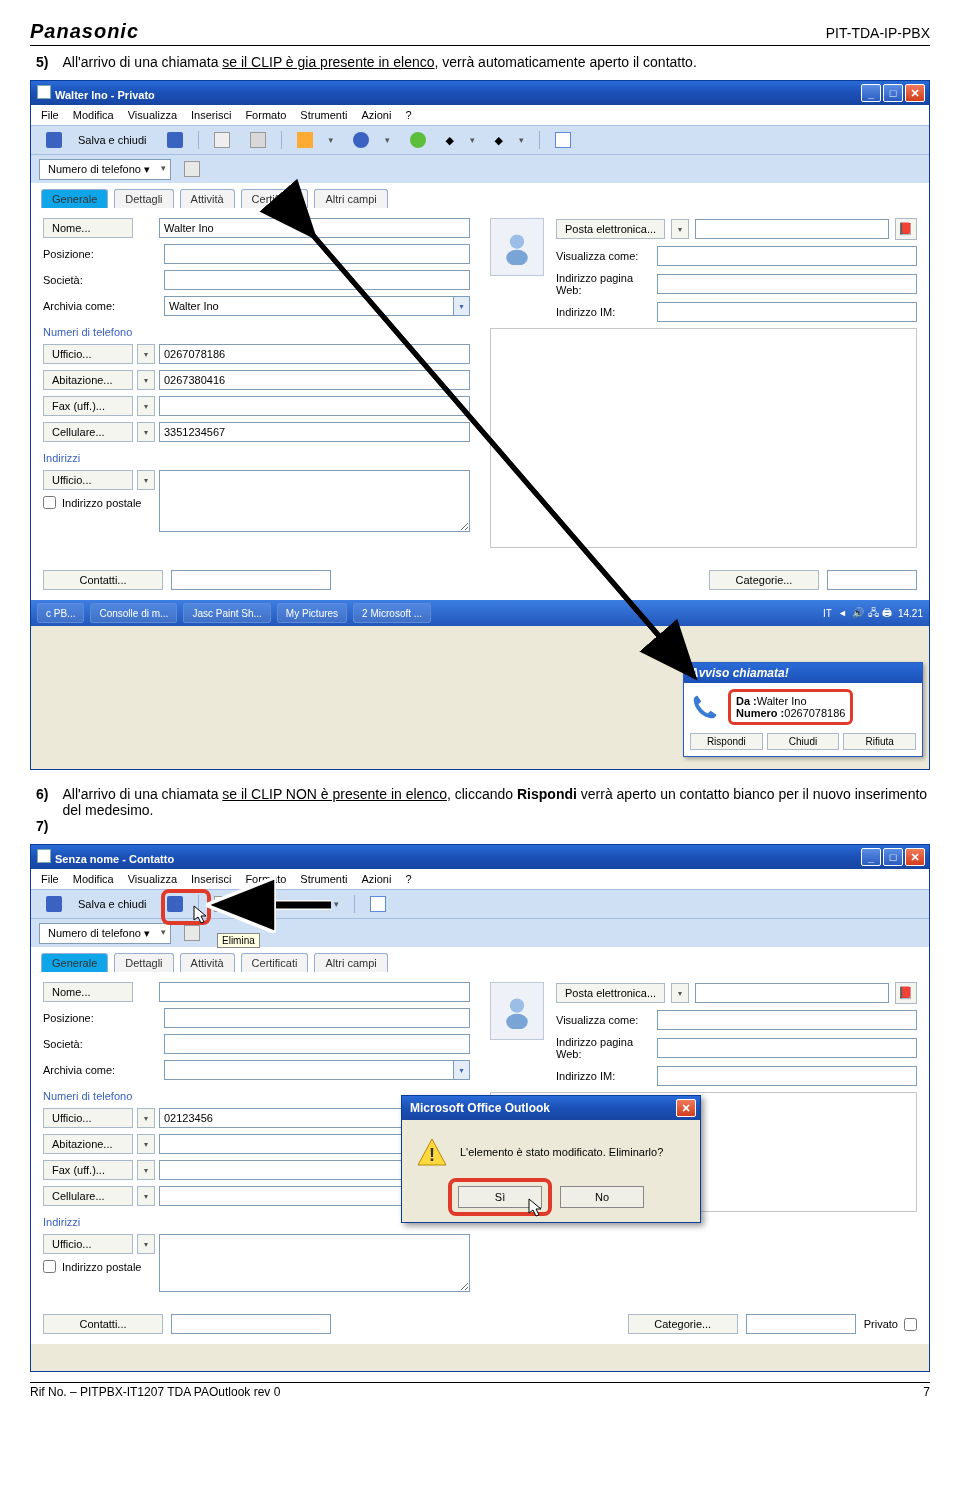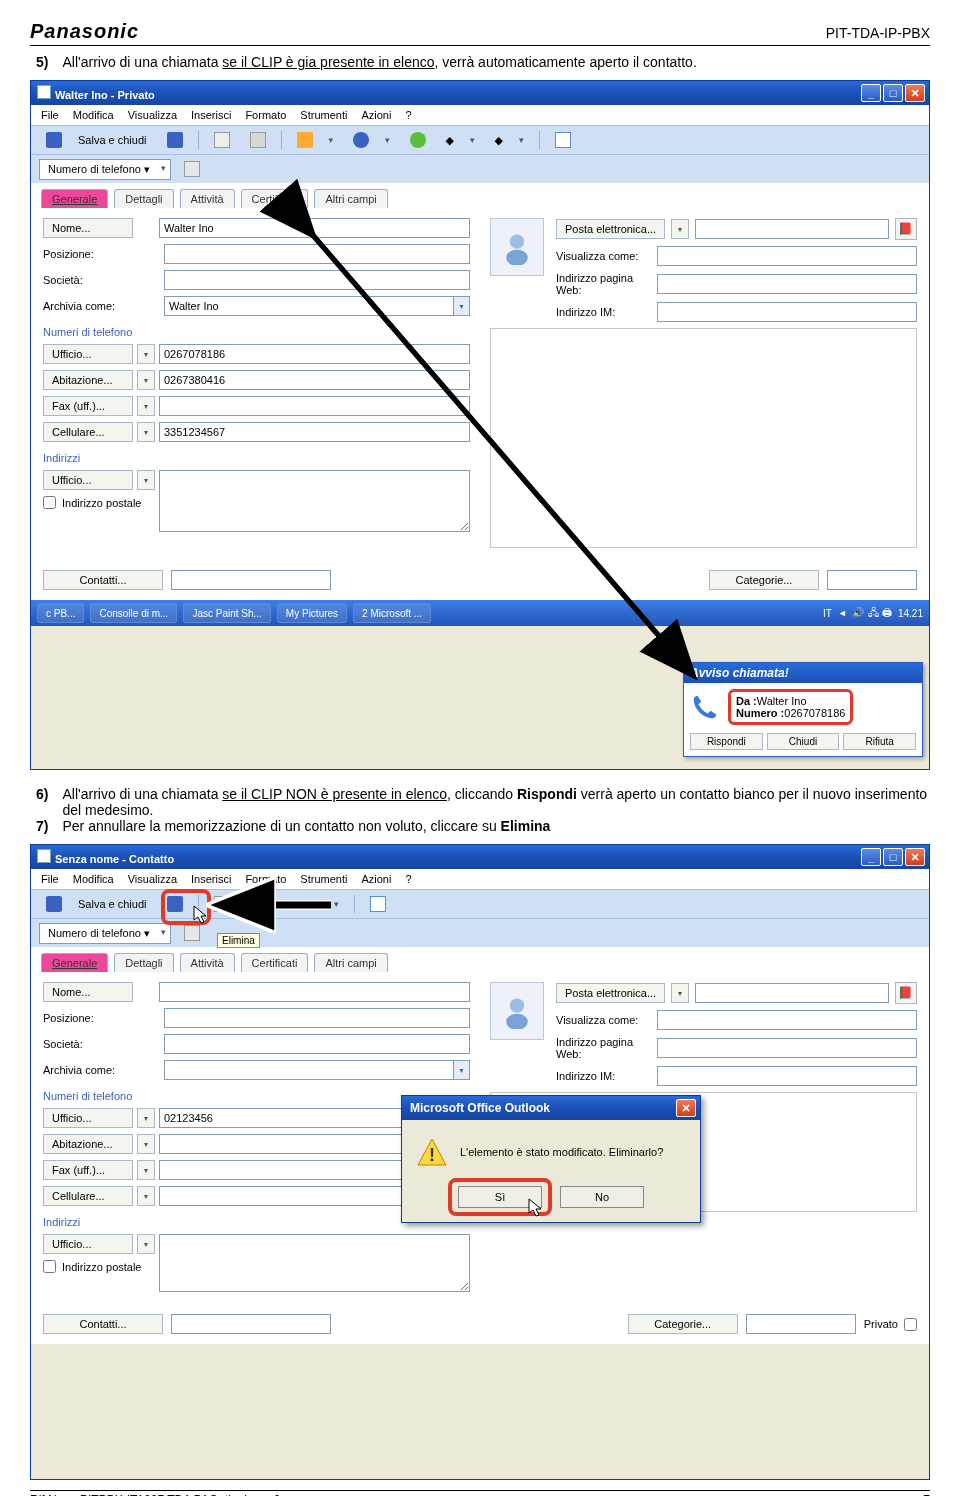--- a/index.html
+++ b/index.html
@@ -38,7 +38,7 @@
   .combo::after { content: "▾"; position: absolute; right: 4px; top: 3px; font-size: 9px; color: #555; }
   .tabs { display: flex; gap: 6px; padding: 6px 10px 0 10px; background: #fff; }
   .tab { border: 1px solid #96aecf; border-bottom: none; padding: 3px 10px; background: #f3f3f3; color: #333; font-size: 11px; border-radius: 3px 3px 0 0; }
-  .tab.active { background: #ec4899; font-weight: normal; text-decoration: underline; }
+  .tab.active { background: #0ea5e9; font-weight: normal; }
   .form { background: #fff; padding: 10px 12px 14px 12px; display: grid; grid-template-columns: 1fr 1fr; column-gap: 20px; position: relative; }
   .leftcol, .rightcol { display: flex; flex-direction: column; gap: 6px; }
   .row { display: flex; align-items: center; gap: 4px; }

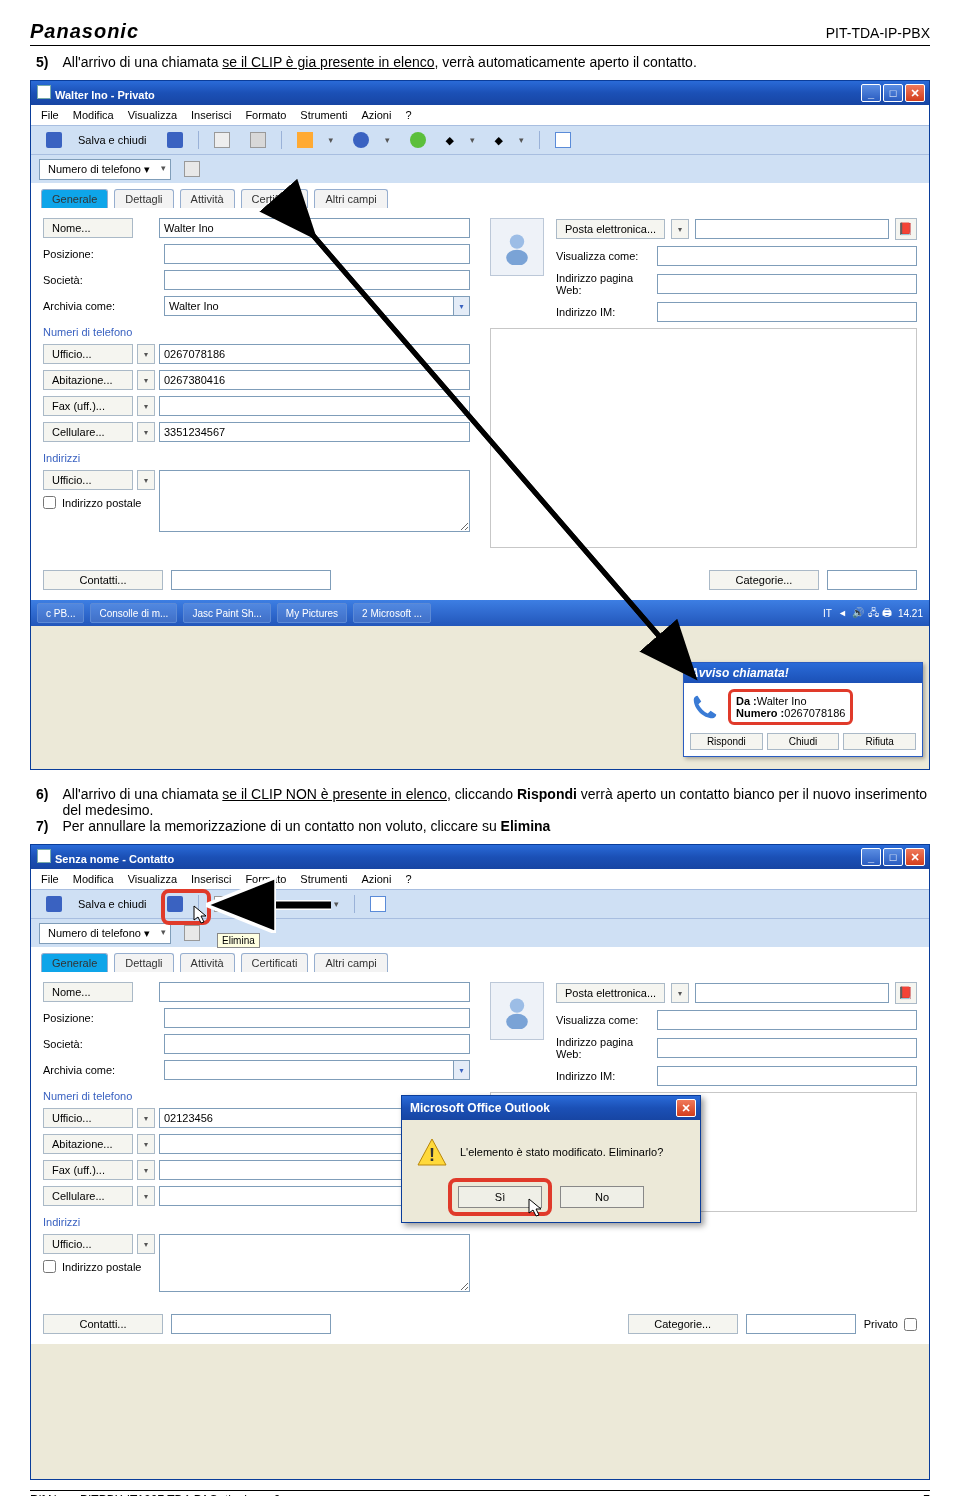--- a/index.html
+++ b/index.html
@@ -315,7 +315,6 @@
   </div>
   <div class="body-text">
     <span class="num">7)</span>
-    <span><span>Per annullare la memorizzazione di un contatto non voluto, cliccare su </span><b>Elimina</b></span>
   </div>
 
   <div class="win" style="height:636px; position:relative; ">

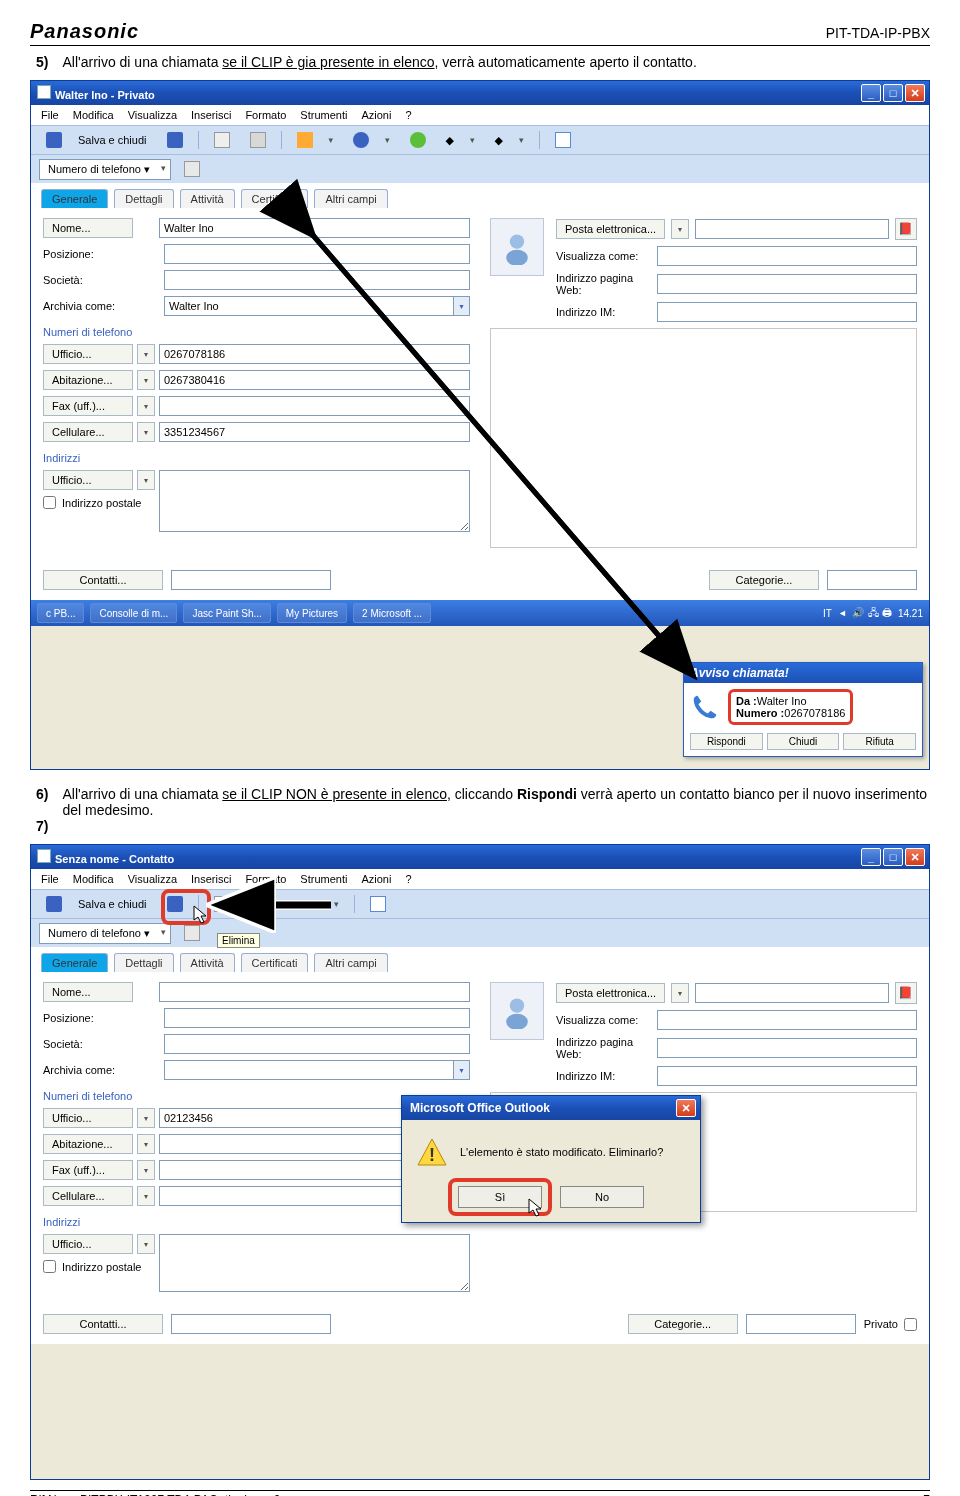--- a/index.html
+++ b/index.html
@@ -317,7 +317,7 @@
     <span class="num">7)</span>
   </div>
 
-  <div class="win" style="height:636px; position:relative; ">
+  <div class="win" style="height:528px; position:relative; ">
     <div class="titlebar">
       <span><span class="ticon"></span><span>Senza nome - Contatto</span></span>
       <span class="winbtns">

